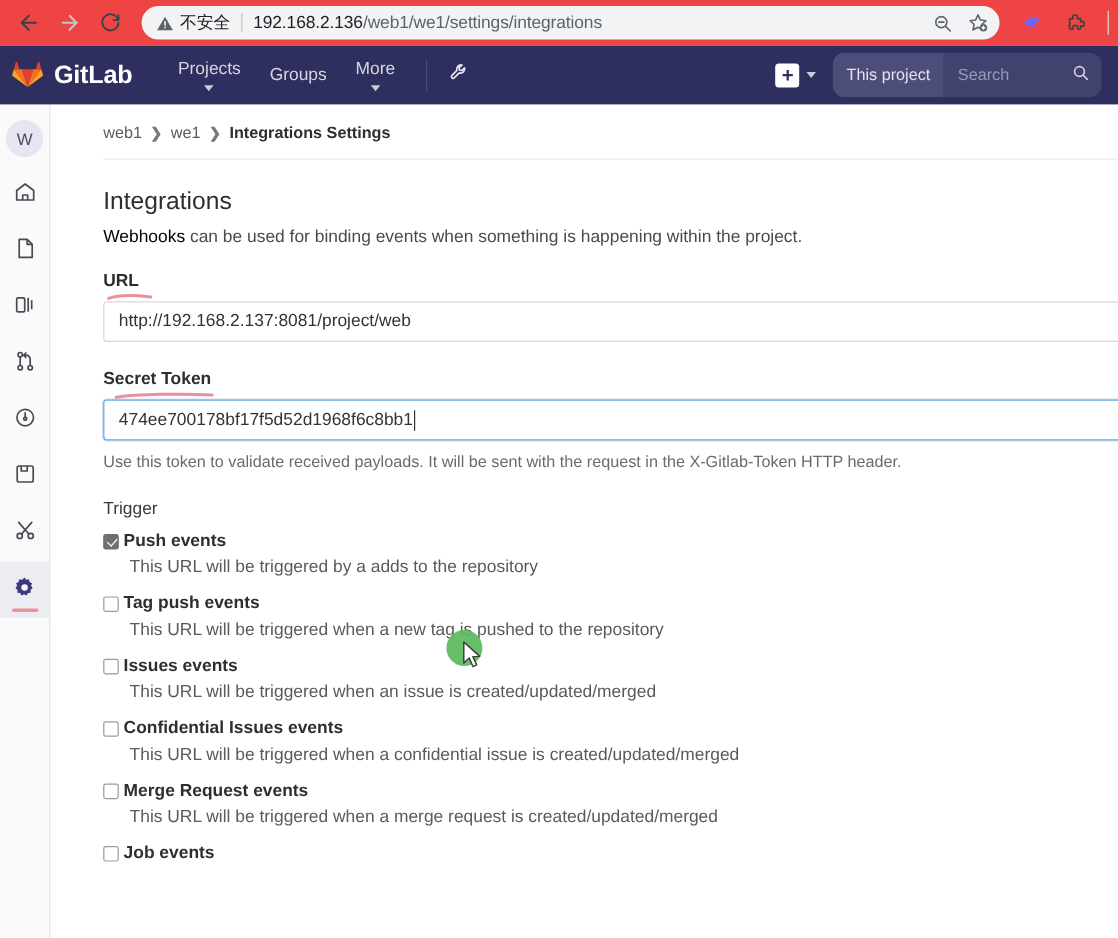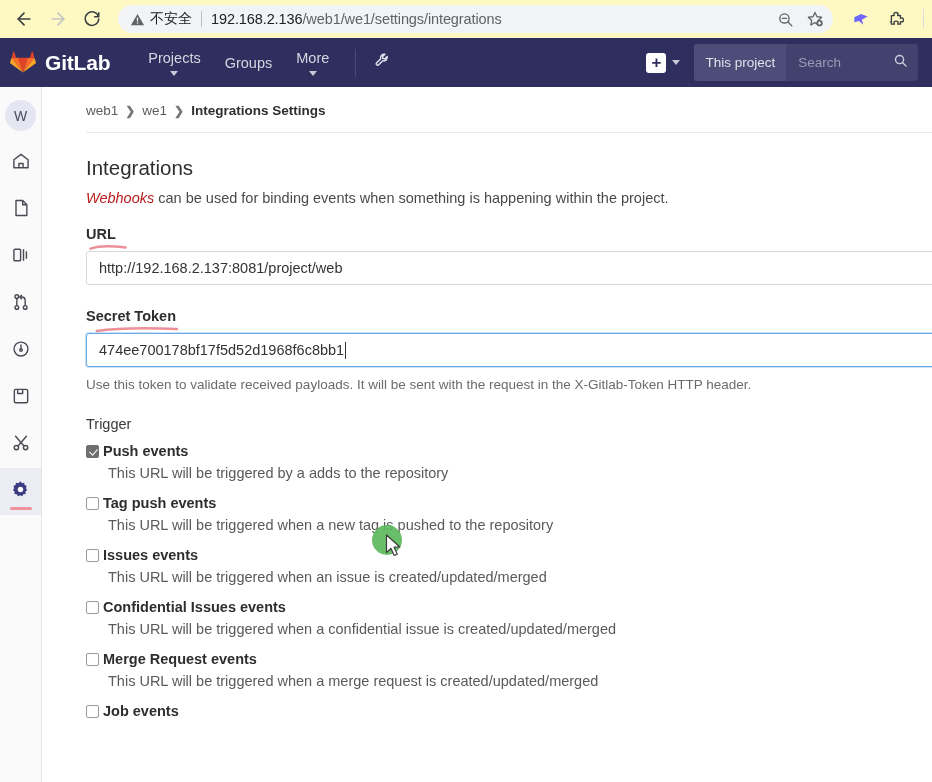--- a/index.html
+++ b/index.html
@@ -13,7 +13,7 @@
   
   .browser-bar {
     height: 38px;
-    background: #fef9c3;
+    background: #ef4444;
     display: flex;
     align-items: center;
     padding: 0 8px;

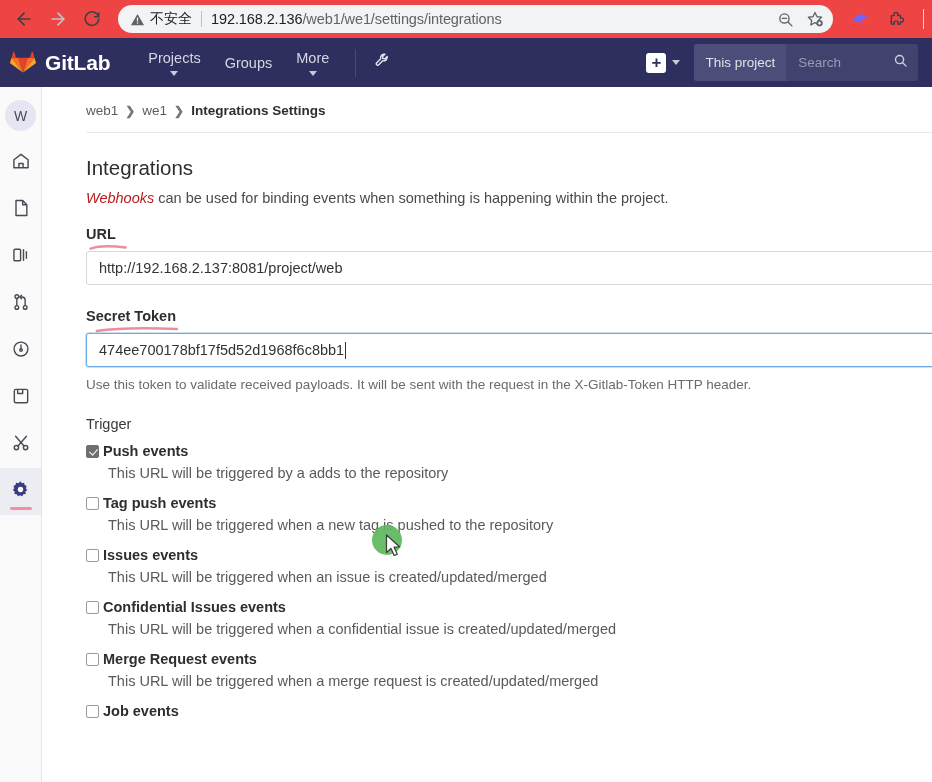--- a/index.html
+++ b/index.html
@@ -114,7 +114,7 @@
   .gl-search-wrap {
     display: flex; align-items: center;
     background: #42426e;
-    border-radius: 3px;
+    border-radius: 10px;
     height: 37px;
     overflow: hidden;
   }

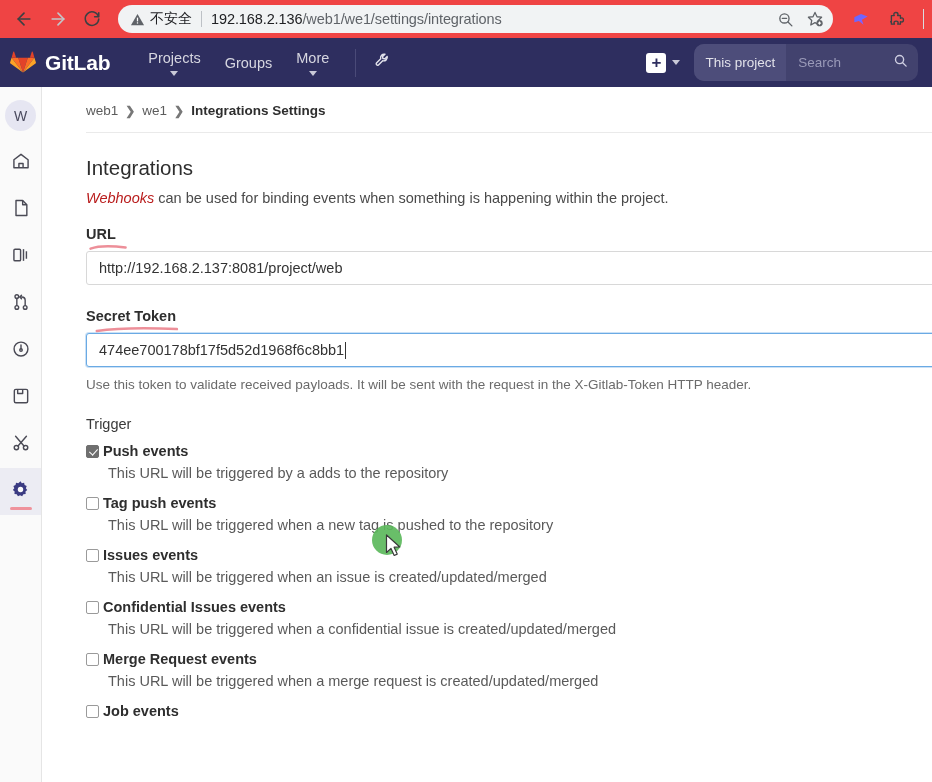--- a/index.html
+++ b/index.html
@@ -195,7 +195,7 @@
     color: #4a4a4a;
     padding-bottom: 19px;
   }
-  .page-sub a { color: #b91c1c; text-decoration: none; font-style: italic; }
+  .page-sub a { color: #000000; text-decoration: none; }
 
   .field-label {
     font-size: 14.5px;

